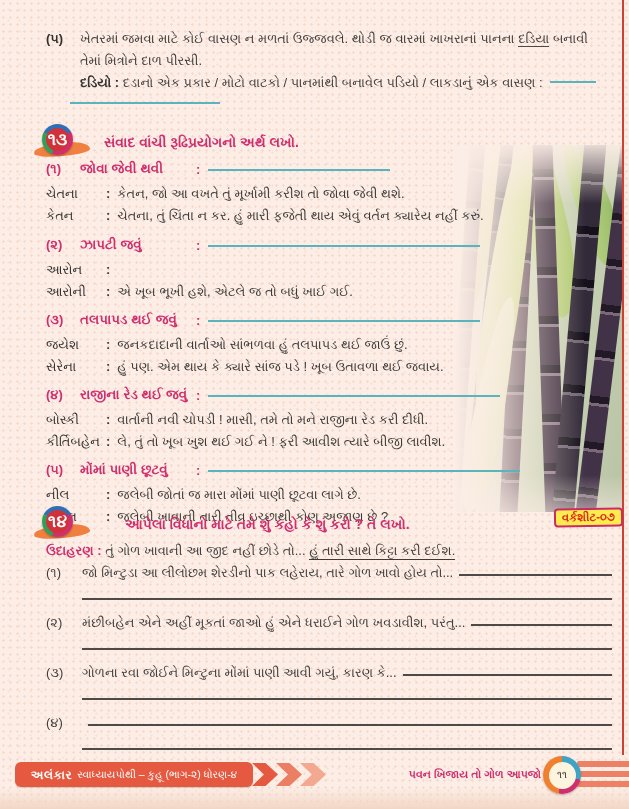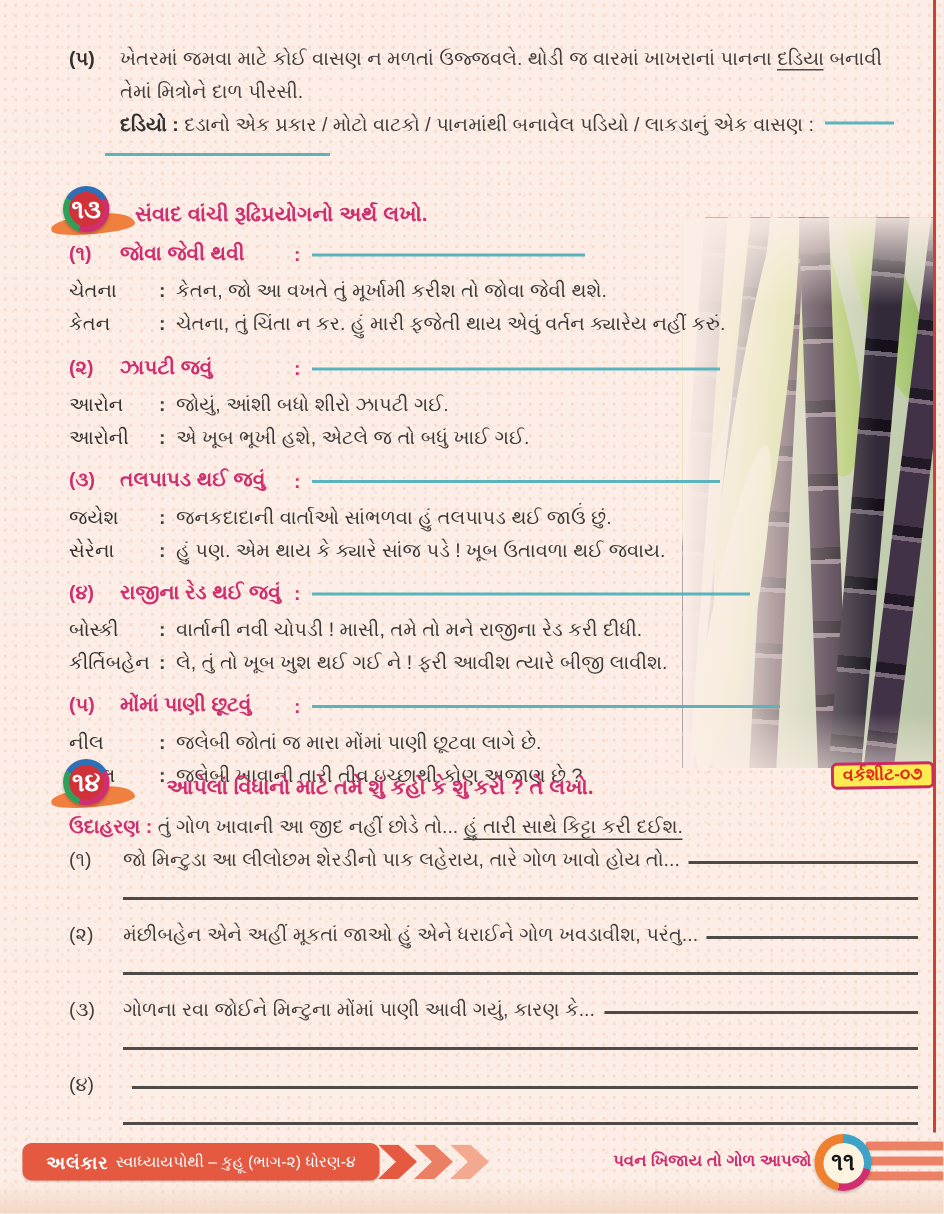--- a/index.html
+++ b/index.html
@@ -33,7 +33,7 @@
     background:conic-gradient(from 0deg,#2f6fb5 0 60deg,#cf2f6e 60deg 200deg,#2fa05a 200deg 300deg,#2f6fb5 300deg 360deg);
     display:flex;align-items:center;justify-content:center;box-shadow:0 1px 2px rgba(0,0,0,.3);}
   .sec-badge-inner{width:23px;height:23px;border-radius:50%;background:#d13239;color:#fff;font-weight:bold;font-size:17px;display:flex;align-items:center;justify-content:center;}
-  .sec-title{font-size:14px;margin-left:6px;}
+  .sec-title{font-size:14px;margin-left:20px;}
 
   
   .worksheet{right:6px;top:508px;background:#fcec4f;border:2px solid #cb2a62;border-radius:4px;color:#e02a1a;font-weight:bold;font-size:11.5px;padding:1px 6px;transform:rotate(-1deg);z-index:4;}

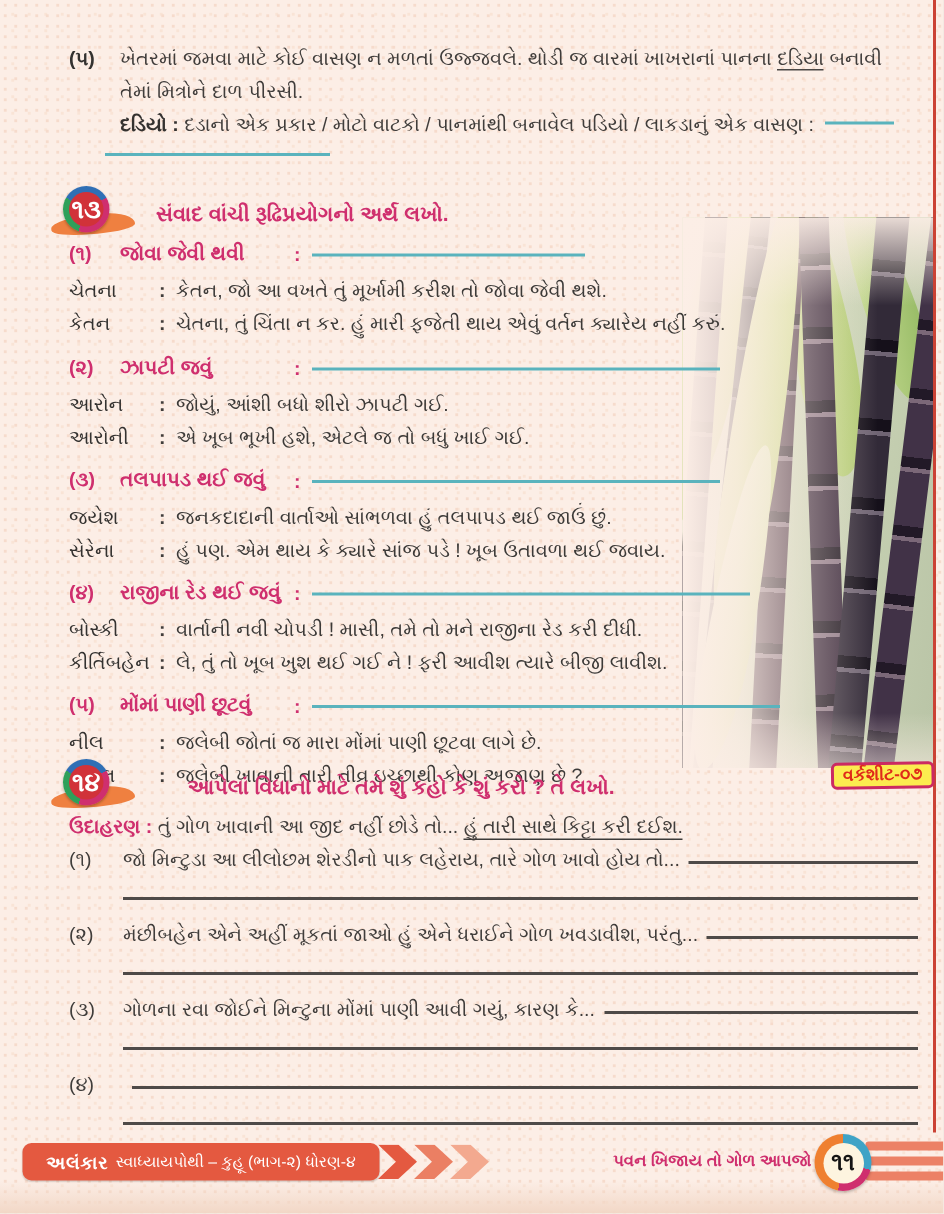--- a/index.html
+++ b/index.html
@@ -170,7 +170,6 @@
     <div class="dlg">
       <span class="spk">આરોન</span>
       <span class="dcolon">:</span>
-      <span class="dtxt">જોયું, આંશી બધો શીરો ઝાપટી ગઈ.</span>
     </div>
     <div class="dlg">
       <span class="spk">આરોની</span>

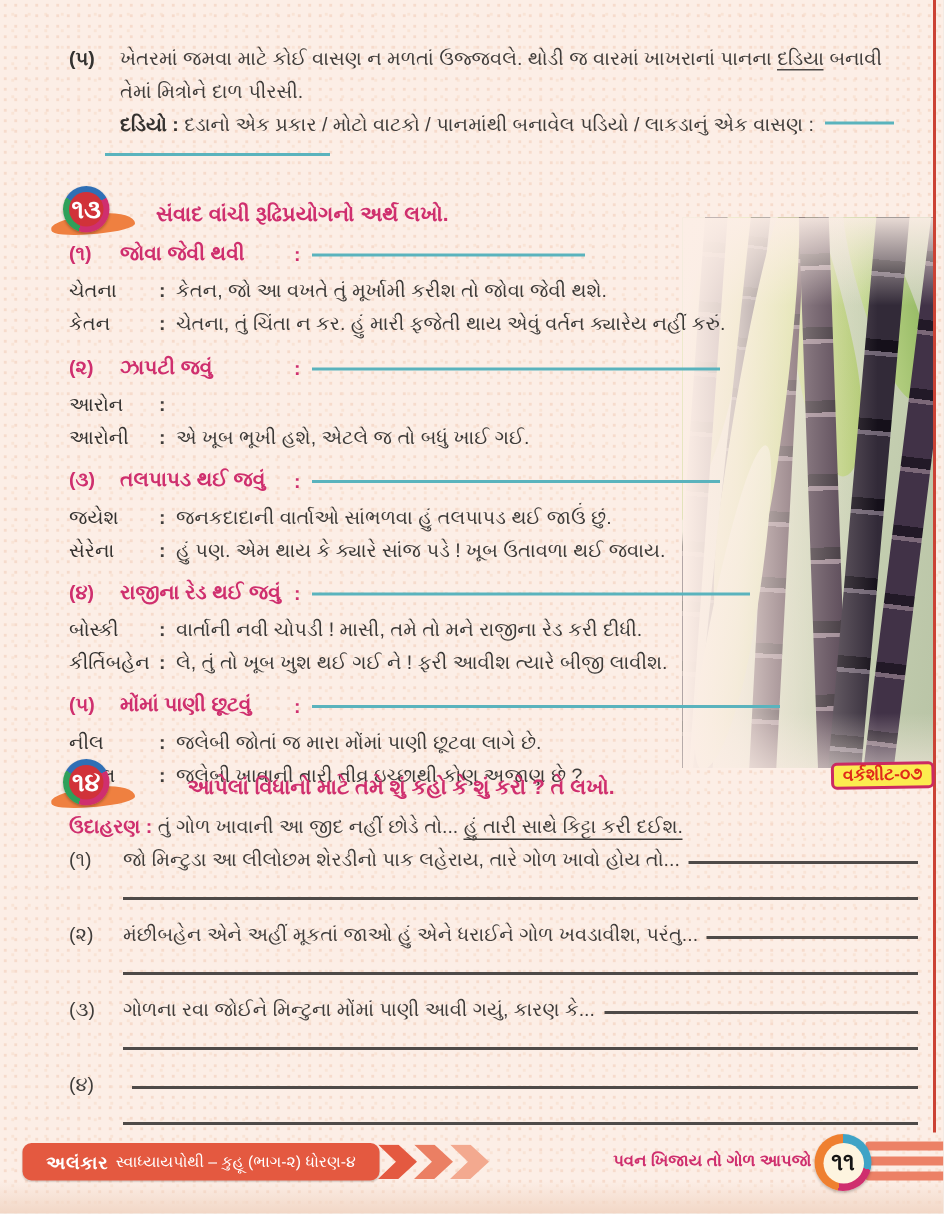--- a/index.html
+++ b/index.html
@@ -93,7 +93,7 @@
   .pbadge{position:absolute;left:543px;top:756px;width:38px;height:38px;border-radius:50%;z-index:4;
     background:conic-gradient(from 0deg,#3fa3c6 0 105deg,#cf2f6e 105deg 190deg,#ef8030 190deg 360deg);
     display:flex;align-items:center;justify-content:center;box-shadow:0 1px 2px rgba(0,0,0,.25);}
-  .pbadge-inner{width:27px;height:27px;border-radius:50%;background:#fdf4df;color:#141414;font-weight:bold;font-size:16px;display:flex;align-items:center;justify-content:center;}
+  .pbadge-inner{width:27px;height:27px;border-radius:50%;background:#fdf4df;color:#141414;font-weight:normal;font-size:10px;display:flex;align-items:center;justify-content:center;}
 </style>
 </head>
 <body>

